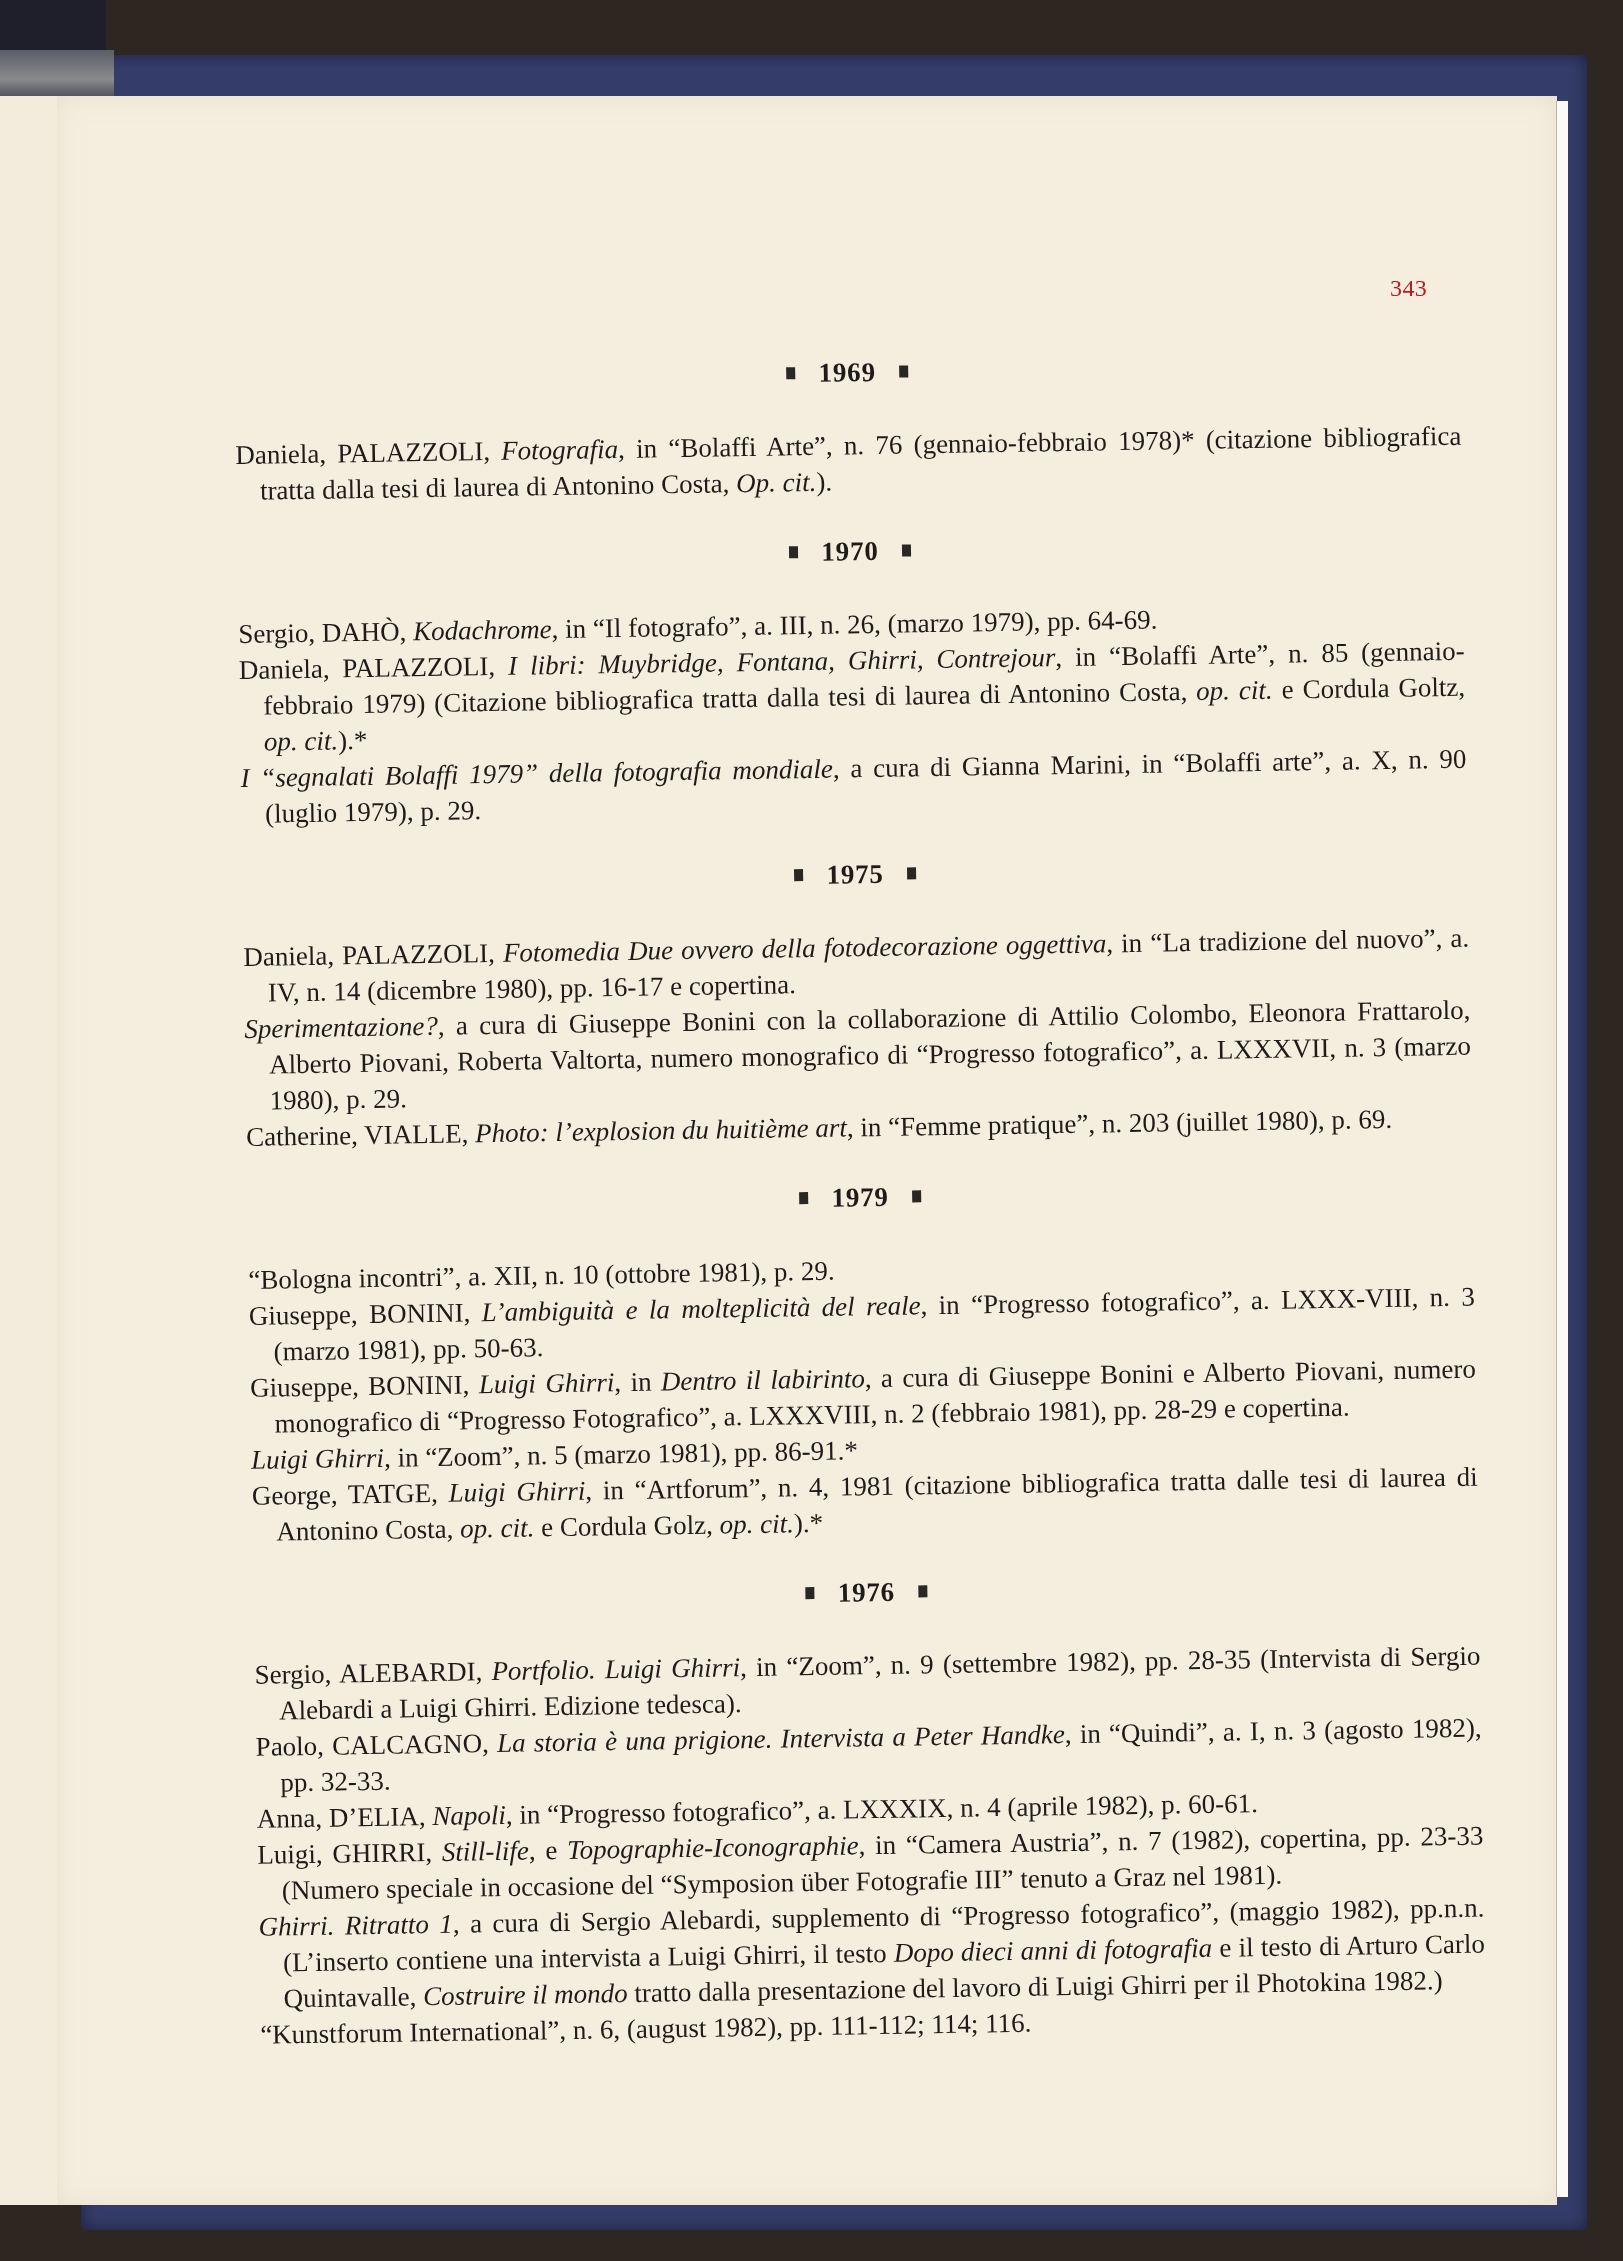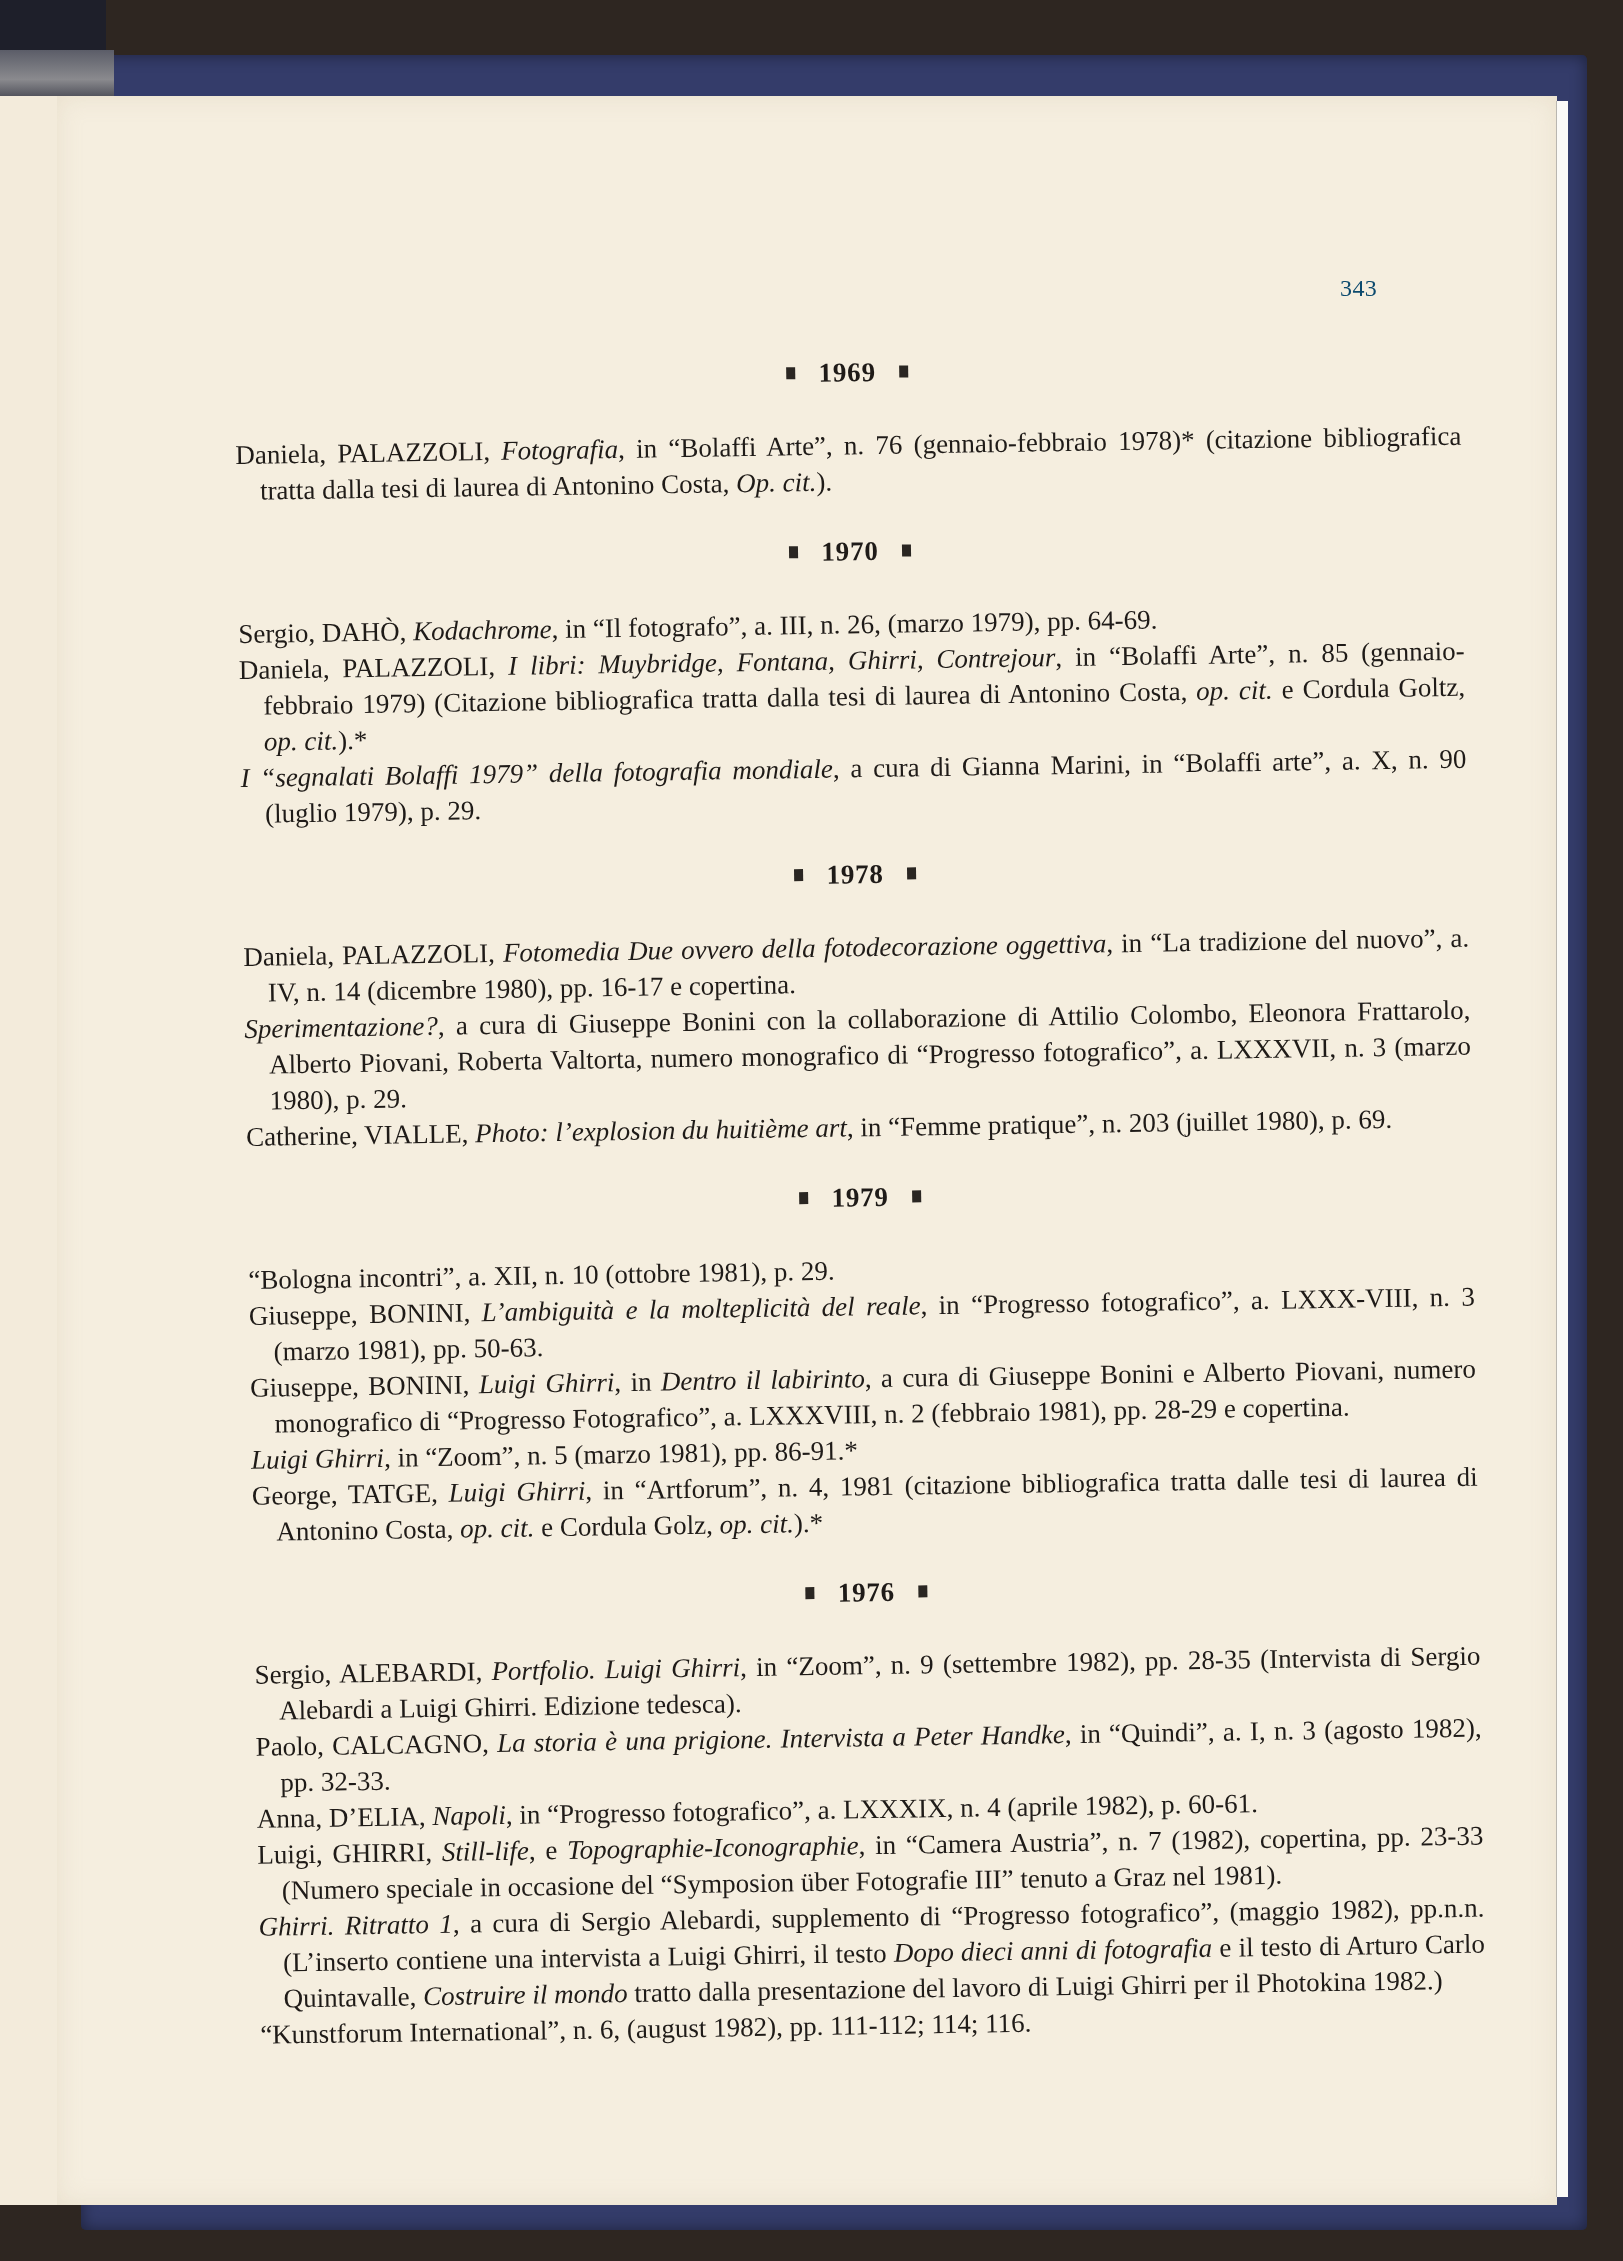--- a/index.html
+++ b/index.html
@@ -65,10 +65,10 @@
     }
     .page-number {
       position: absolute;
-      left: 1283px;
+      left: 1333px;
       top: 179px;
       font-size: 24px;
-      color: #0c4a6e;
+      color: #b91c1c;
       letter-spacing: 0.4px;
     }
     .content {

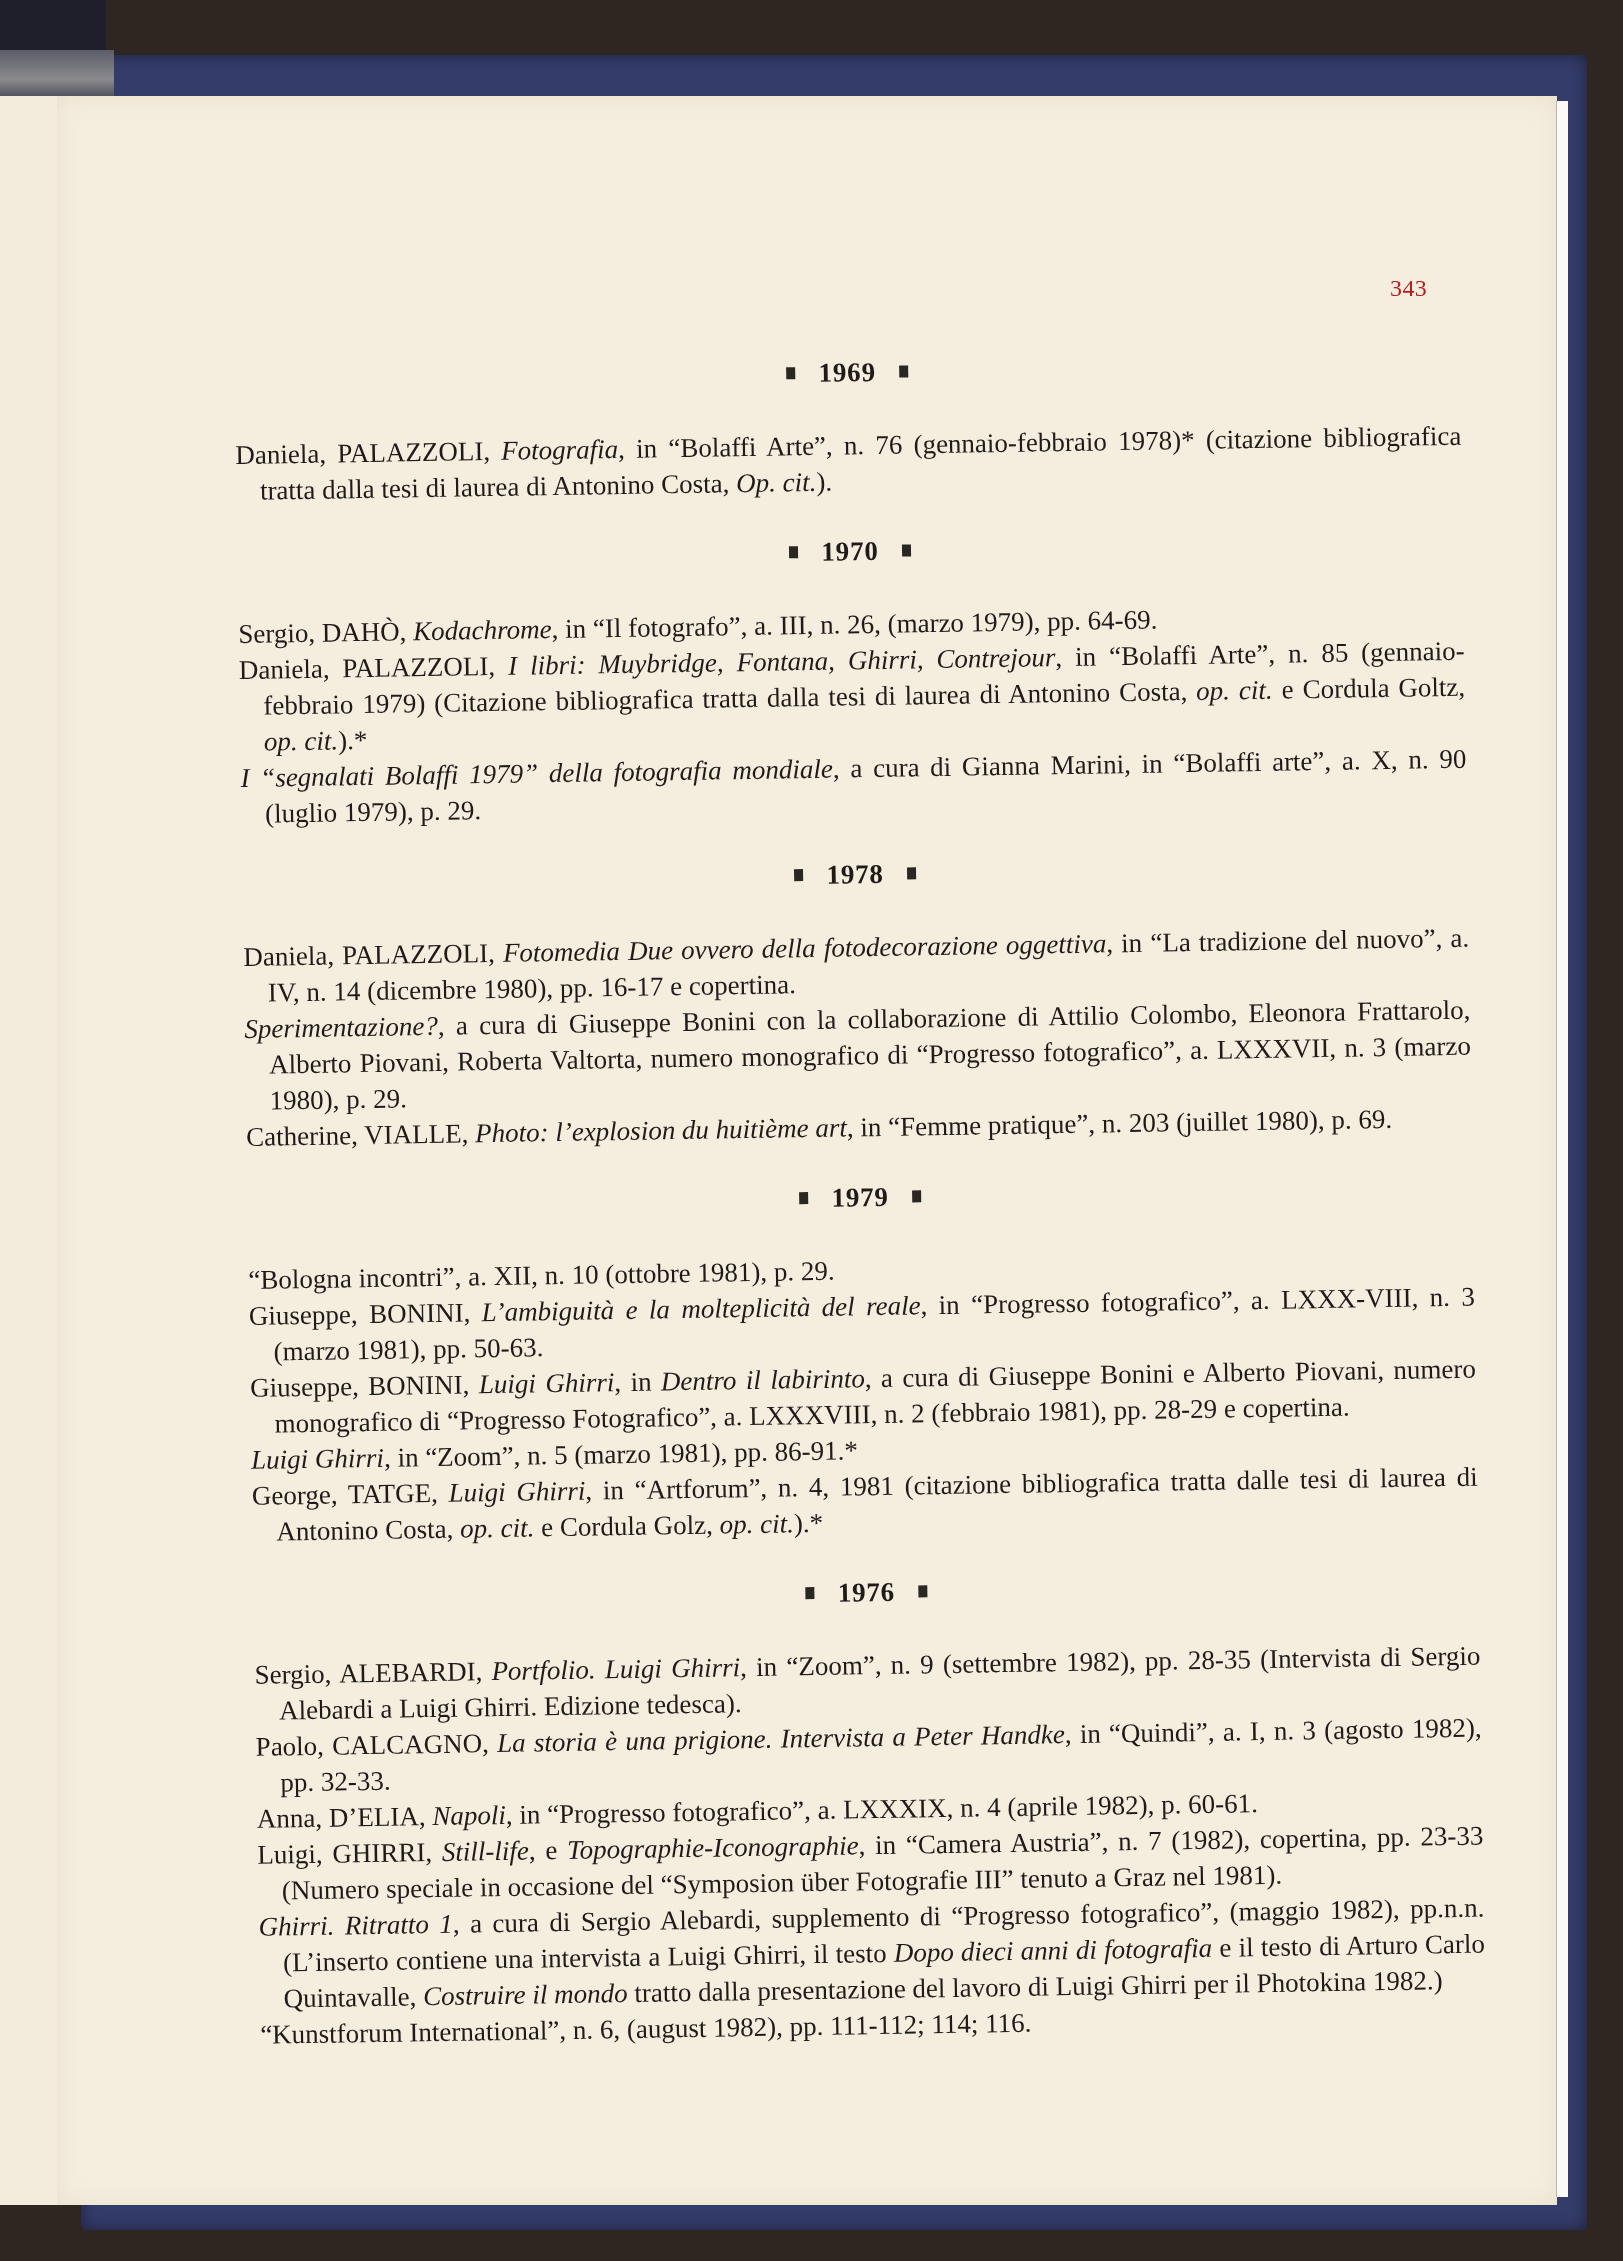--- a/index.html
+++ b/index.html
@@ -152,7 +152,7 @@
       <div class="section">
     <div class="year-heading">
       <span class="sq"></span>
-      <span class="year-label">1978</span>
+      <span class="year-label">1975</span>
       <span class="sq"></span>
     </div>
     <div class="entries">

